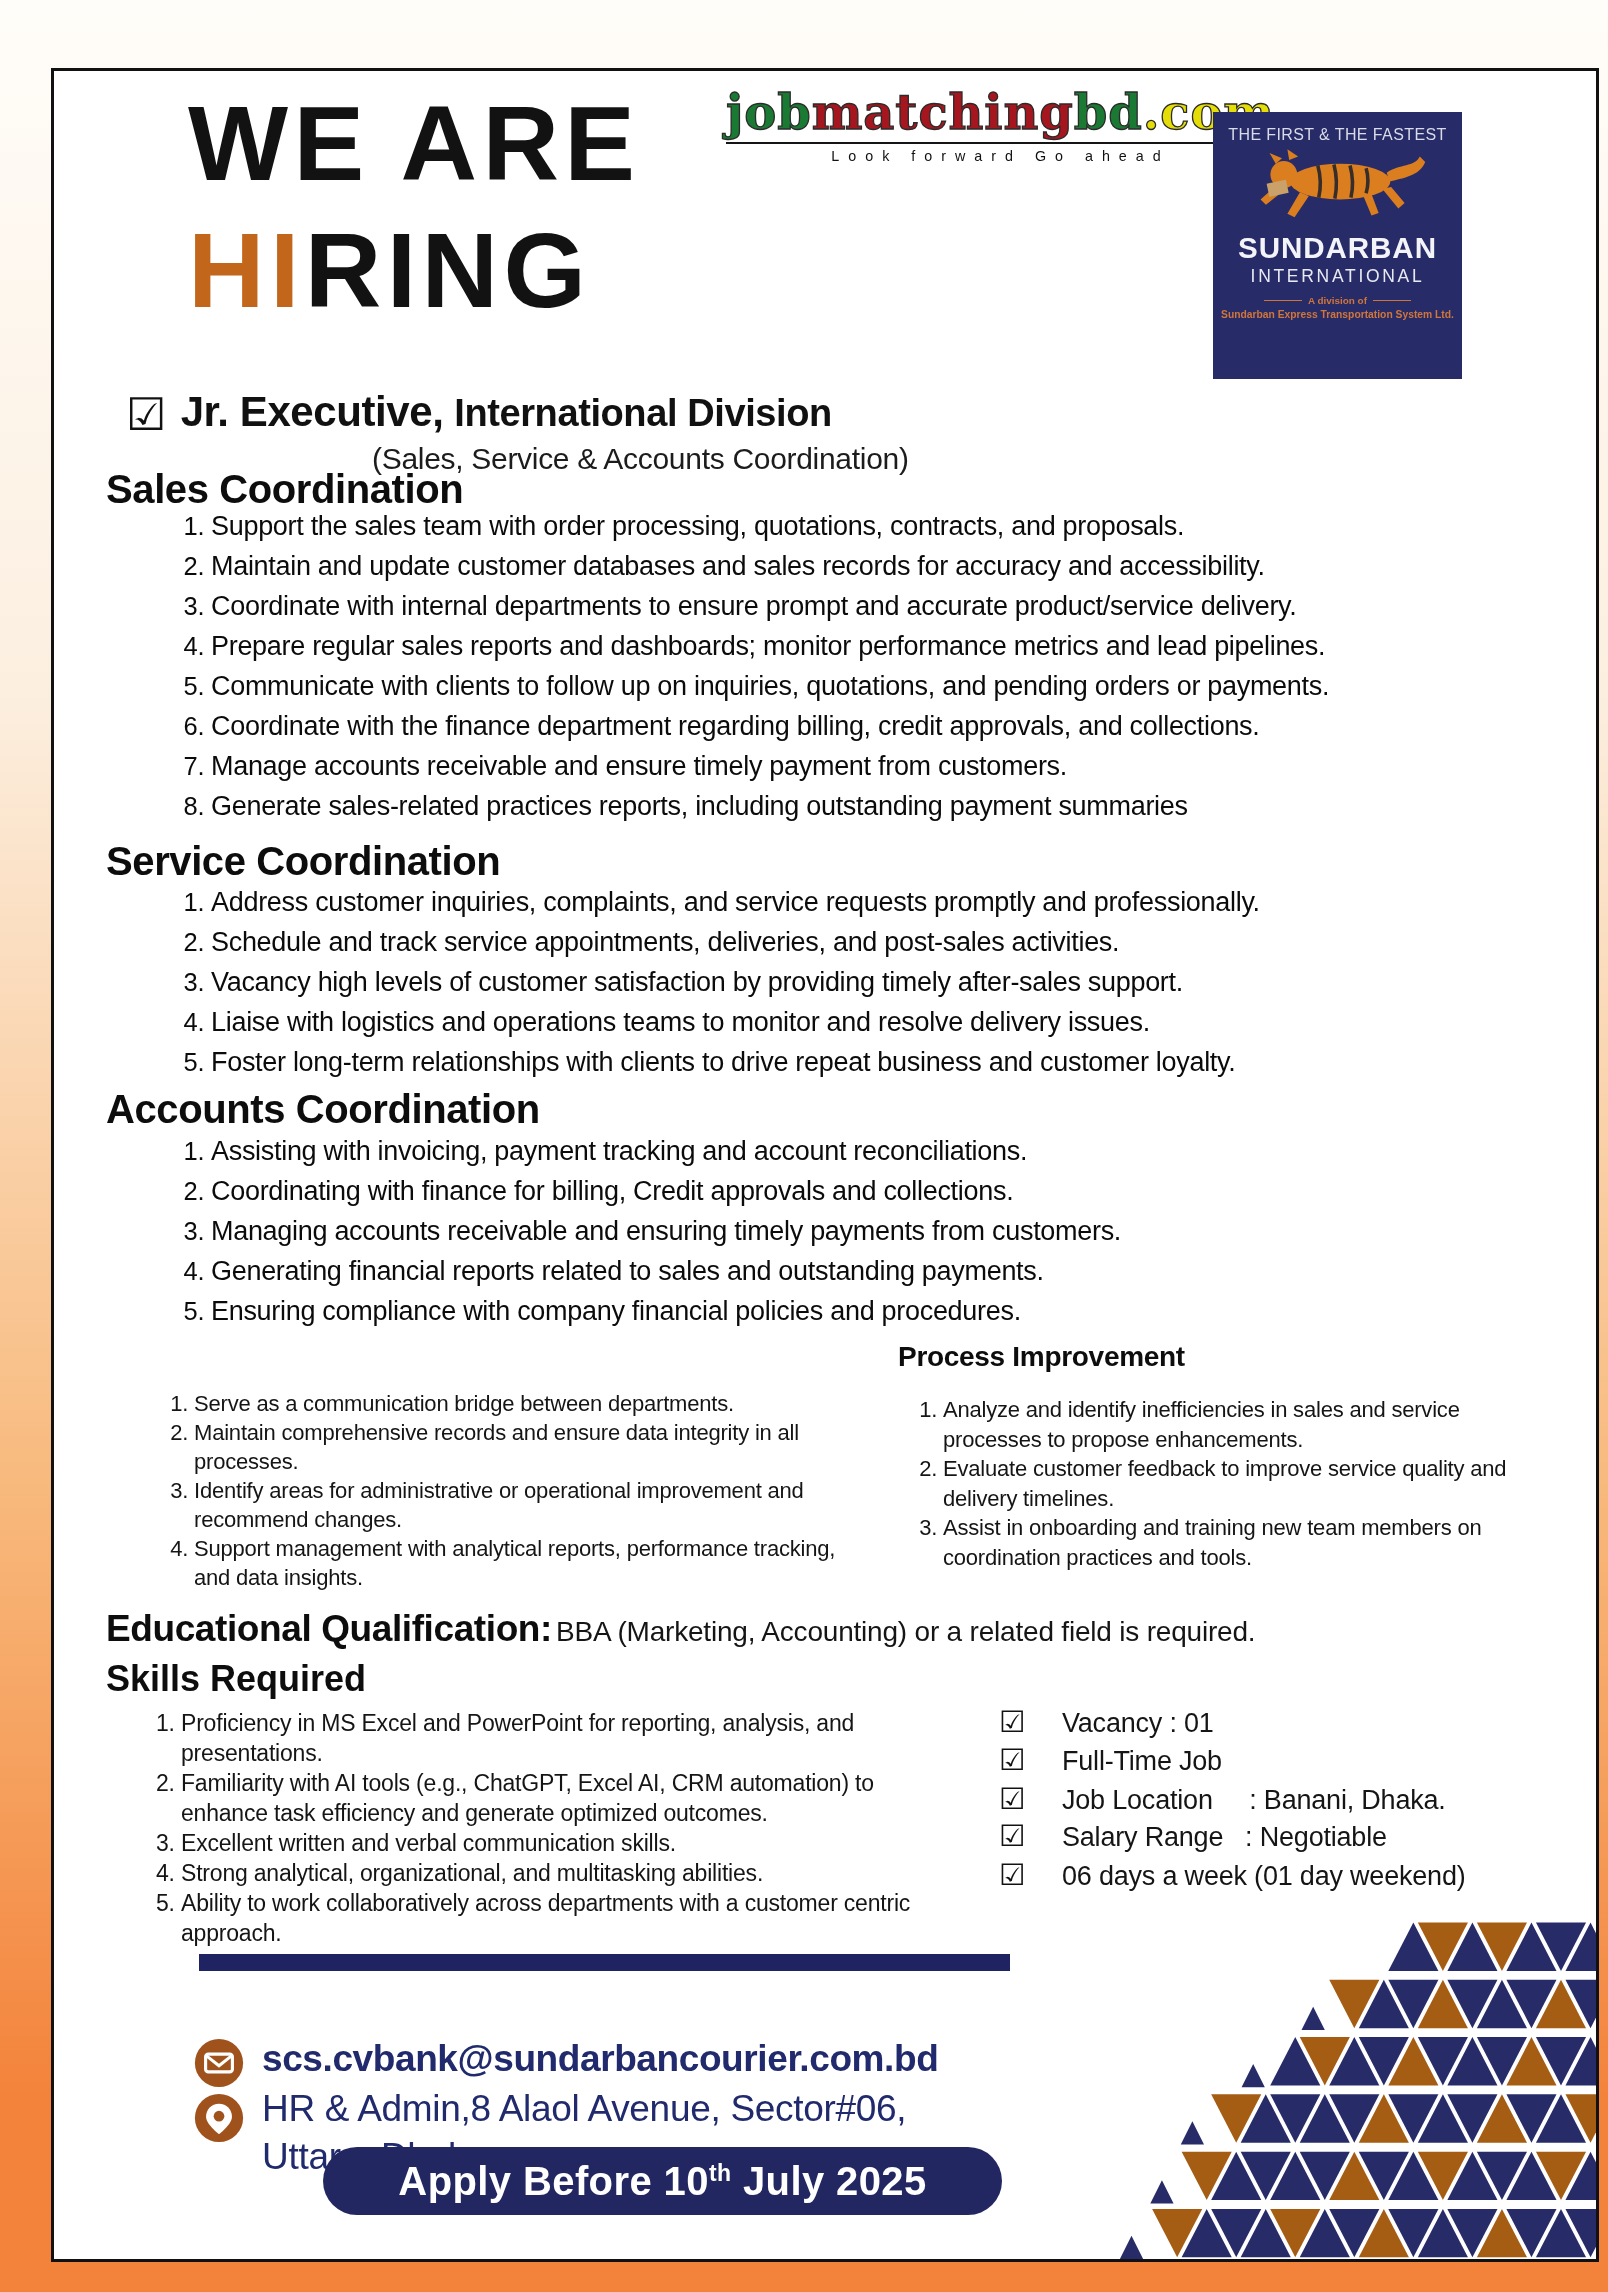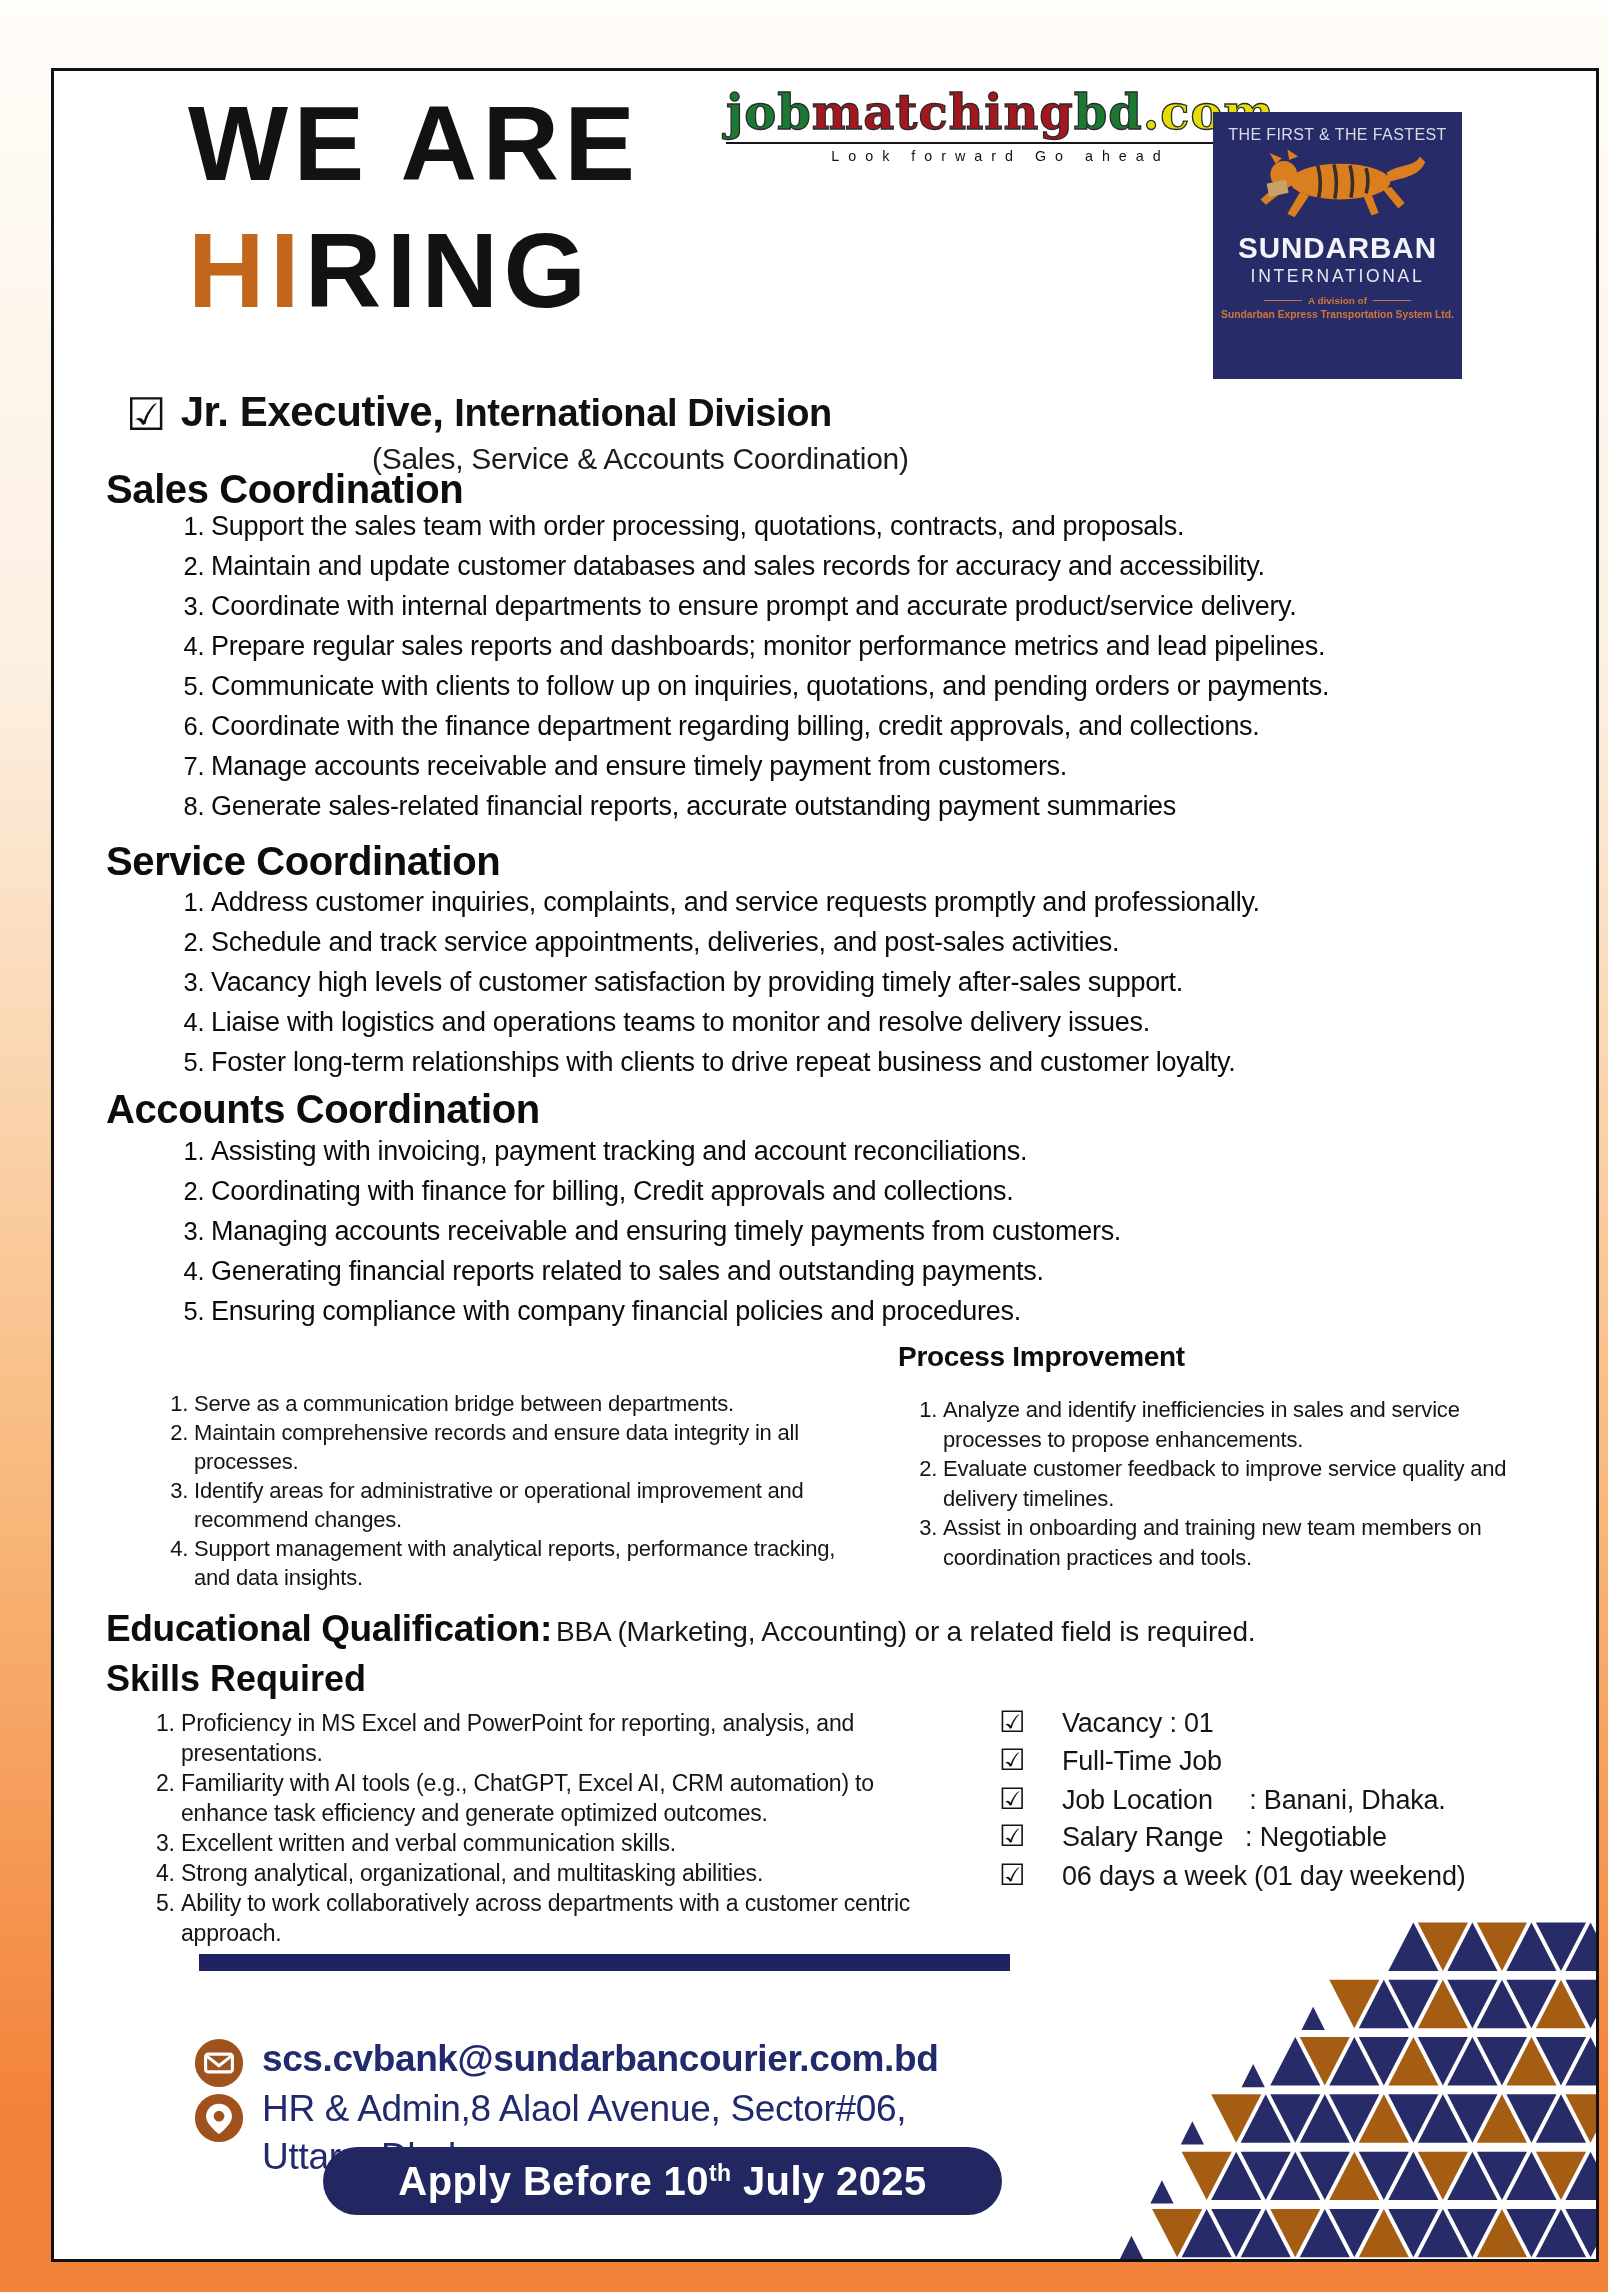--- a/index.html
+++ b/index.html
@@ -149,7 +149,7 @@
     <li>Communicate with clients to follow up on inquiries, quotations, and pending orders or payments.</li>
     <li>Coordinate with the finance department regarding billing, credit approvals, and collections.</li>
     <li>Manage accounts receivable and ensure timely payment from customers.</li>
-    <li>Generate sales-related financial reports, accurate outstanding payment summaries</li>
+    <li>Generate sales-related practices reports, including outstanding payment summaries</li>
   </ol>
 
   <h2 class="abs sec" style="left:52px; top:768px;">Service Coordination</h2>

